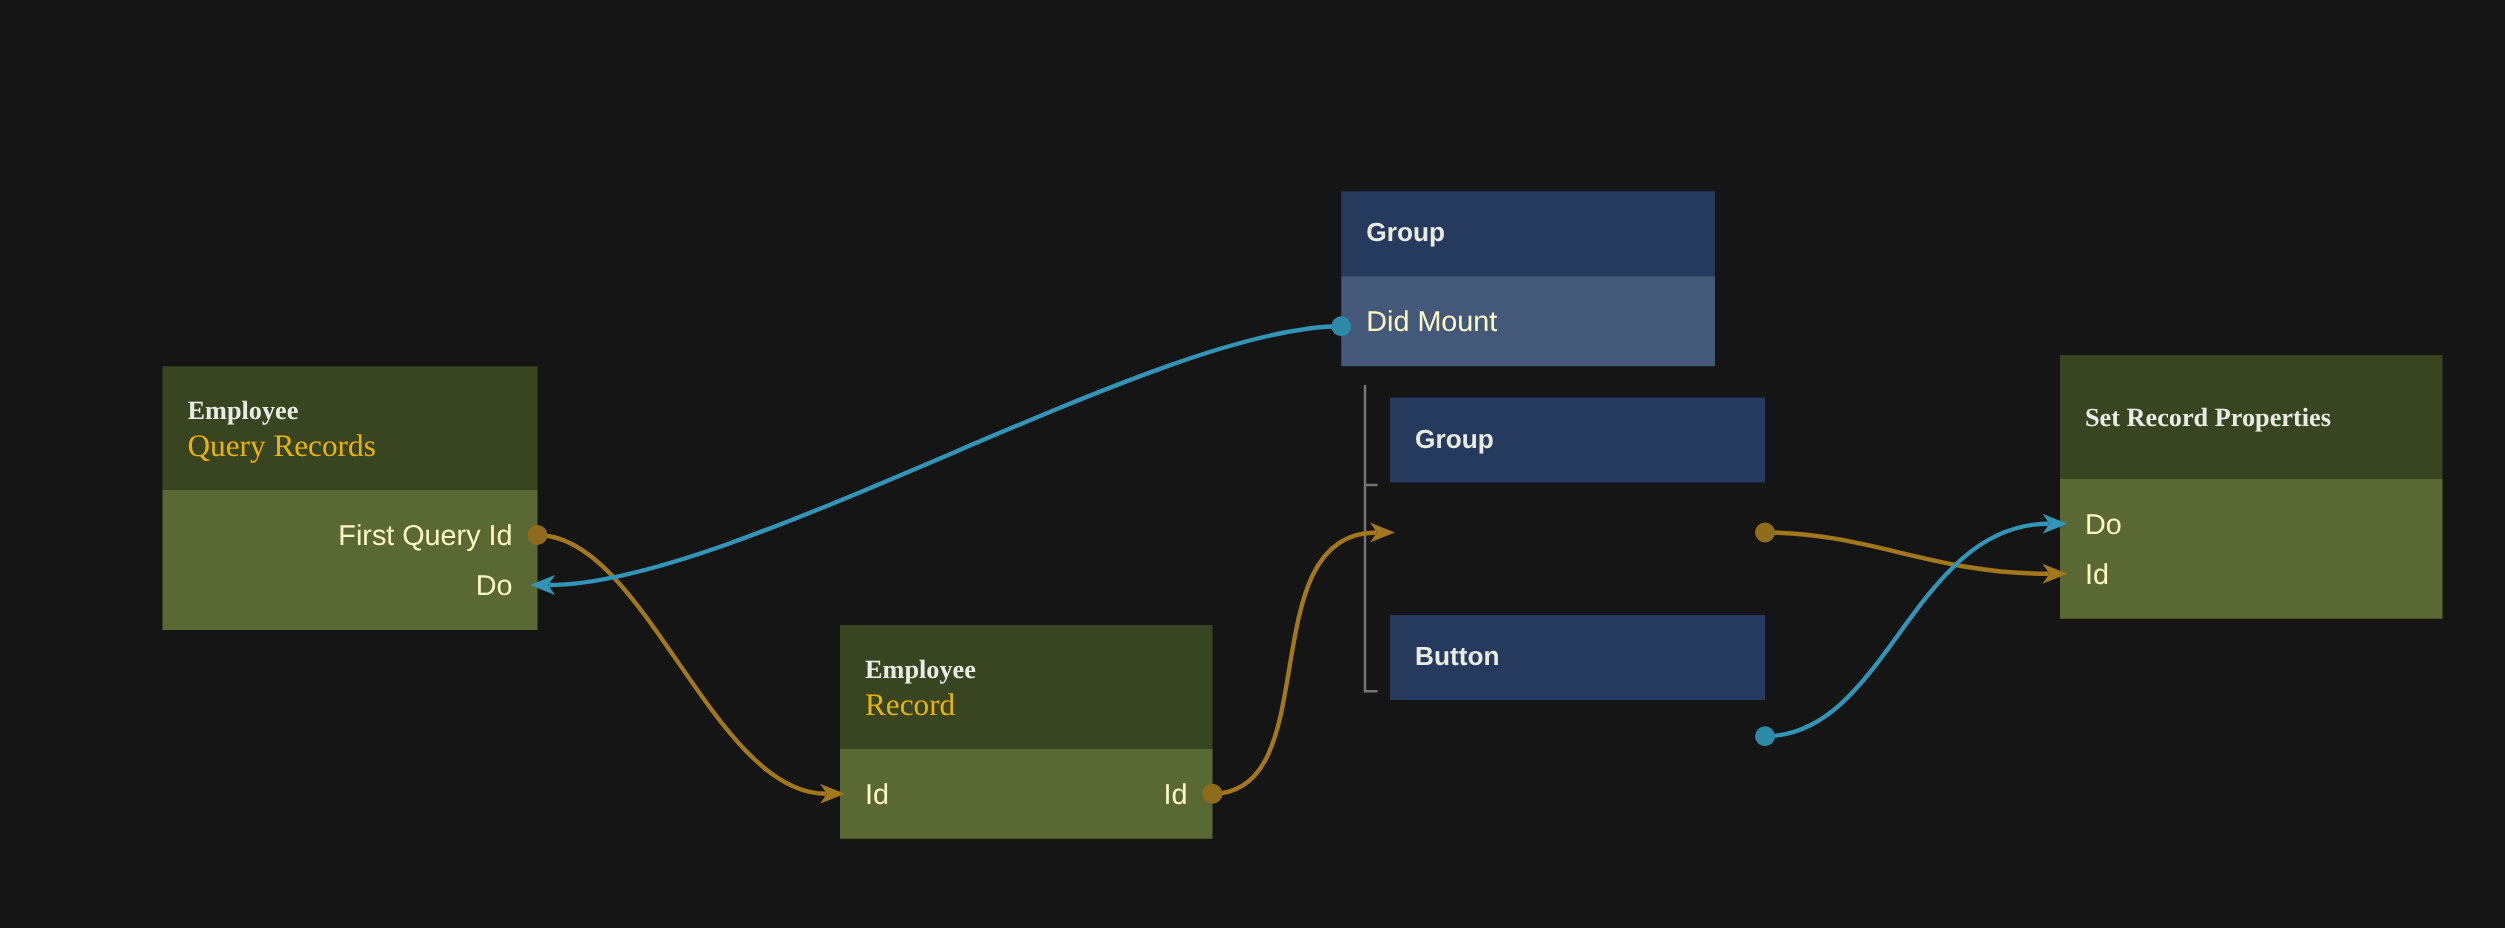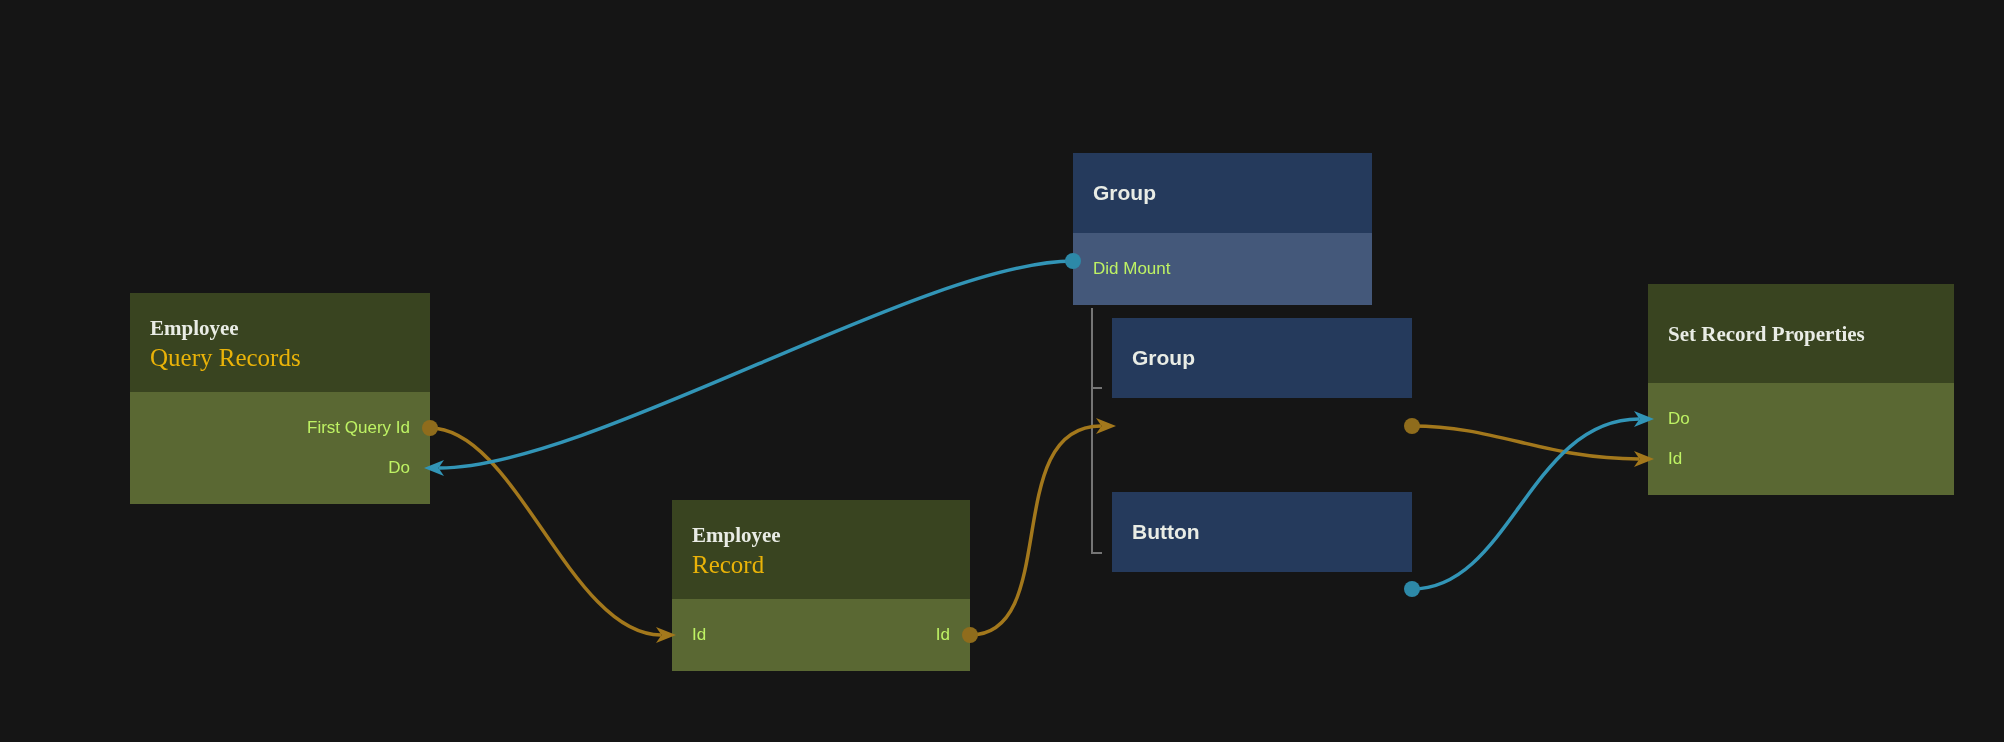--- a/index.html
+++ b/index.html
@@ -23,7 +23,7 @@
     padding: 0 20px;
     box-sizing: border-box;
   }
-  .hd1 { height: 80px; }
+  .hd1 { height: 68px; }
   .hd2 { height: 99px; font-family: Liberation Serif, serif; }
   .green .hd { background: #394420; }
   .green .bd { background: #5a6833; }

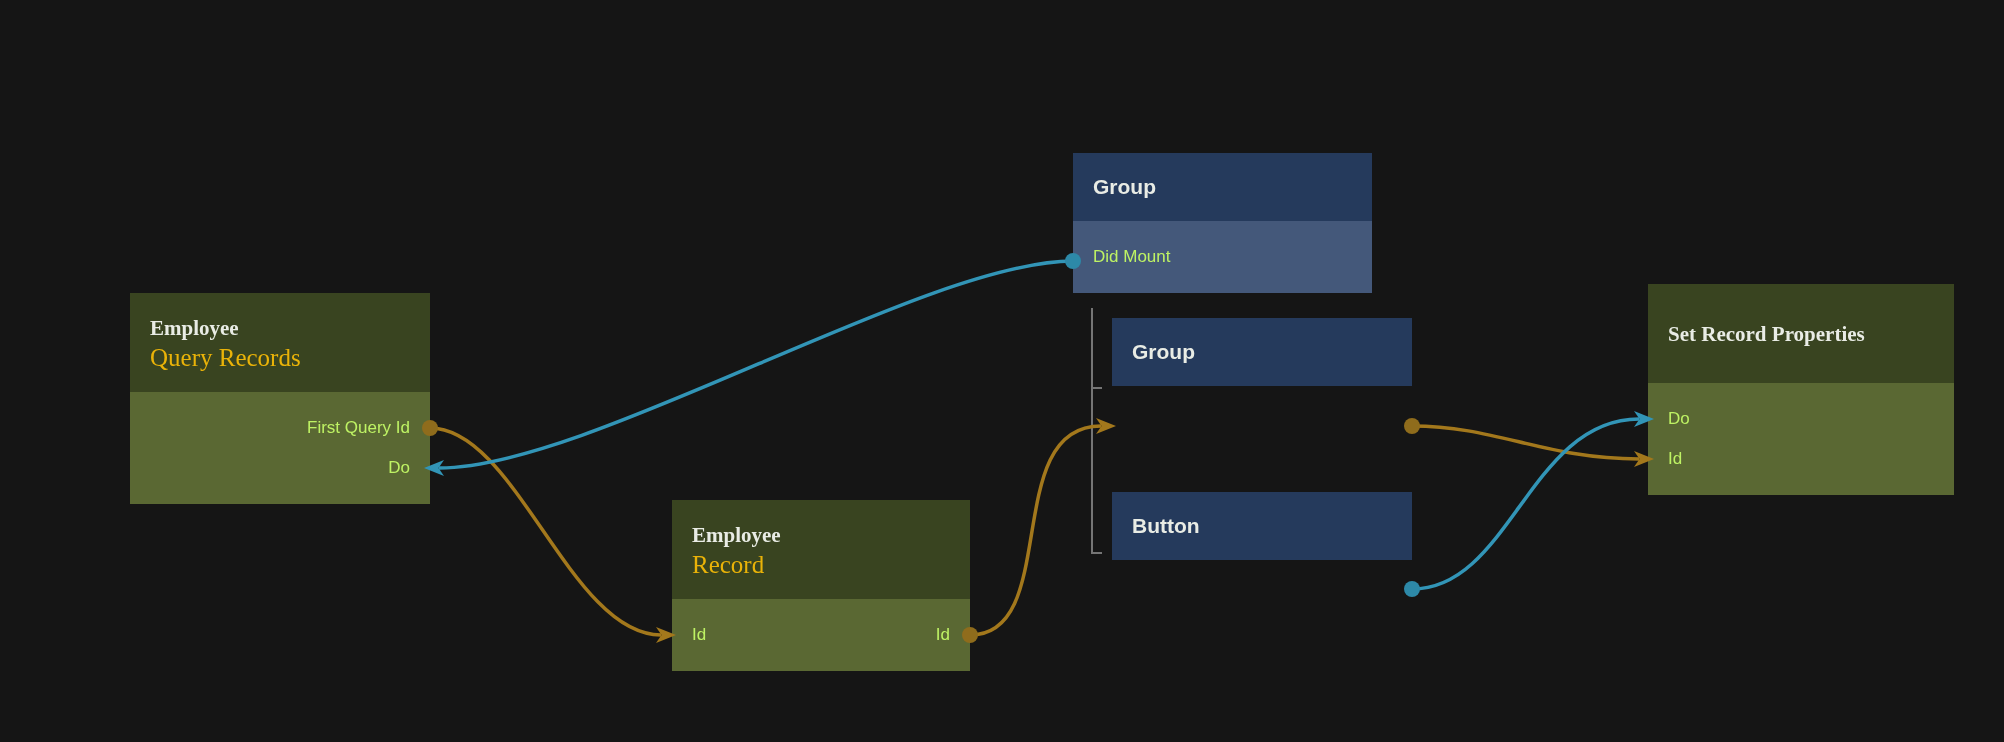--- a/index.html
+++ b/index.html
@@ -49,8 +49,8 @@
     height: 40px;
     line-height: 40px;
     padding: 0 20px;
-    font-size: 17px;
-    color: #bef264;
+    font-size: 23px;
+    color: #fef9c3;
     box-sizing: border-box;
   }
   .port.r { text-align: right; }

